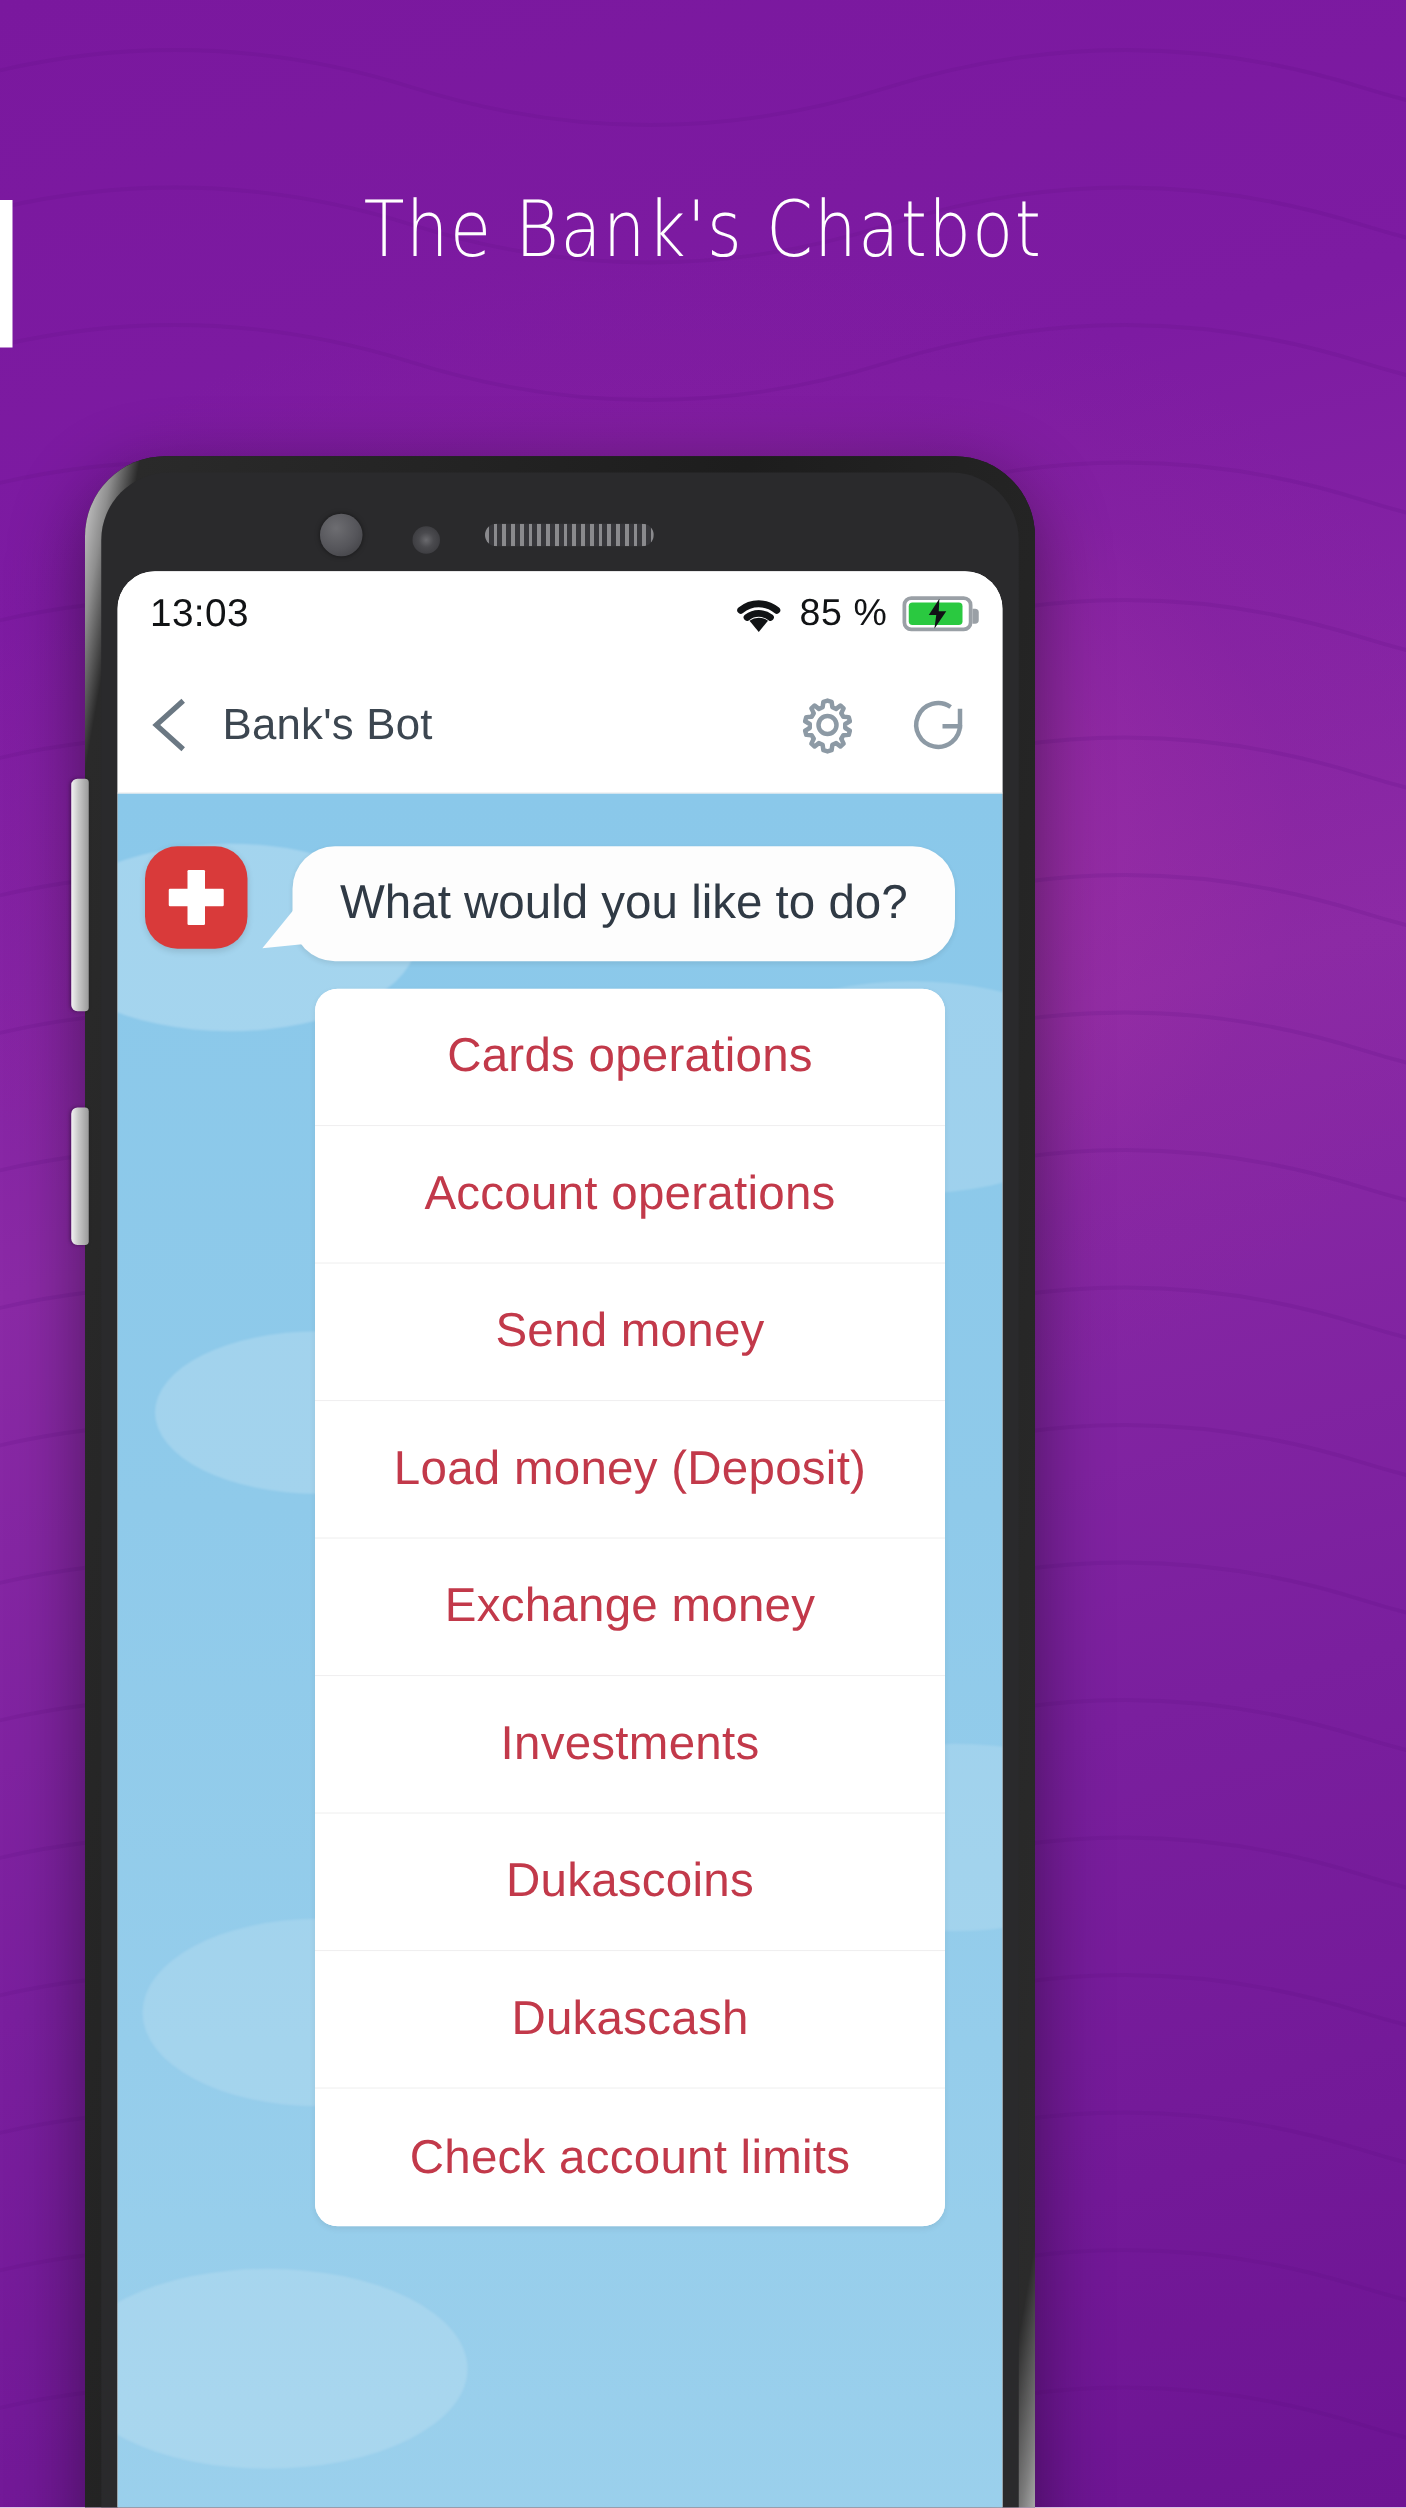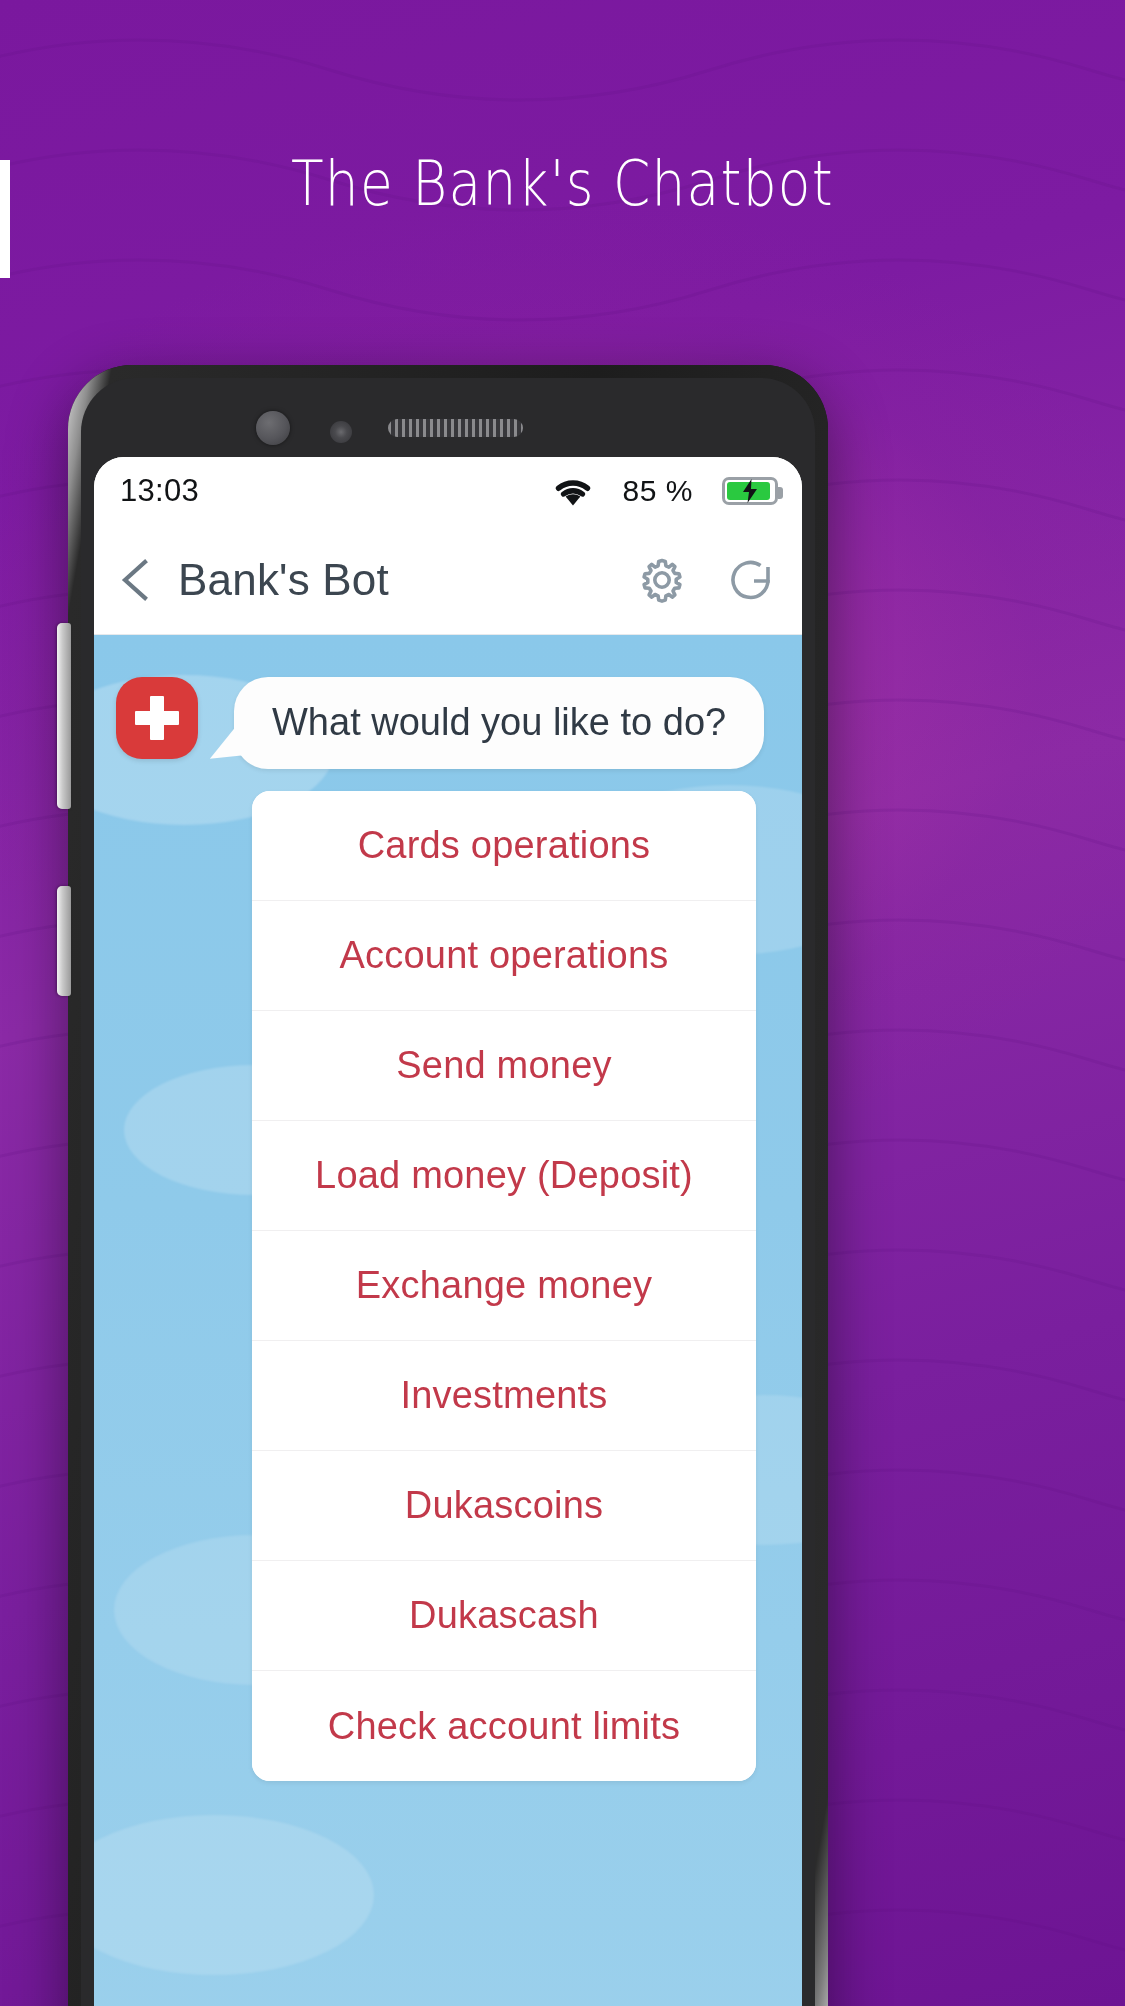--- a/index.html
+++ b/index.html
@@ -161,7 +161,7 @@
     margin-left: auto;
     display: flex;
     align-items: center;
-    gap: 29px;
+    gap: 12px;
   }
   #battery-percent {
     font-size: 30px;

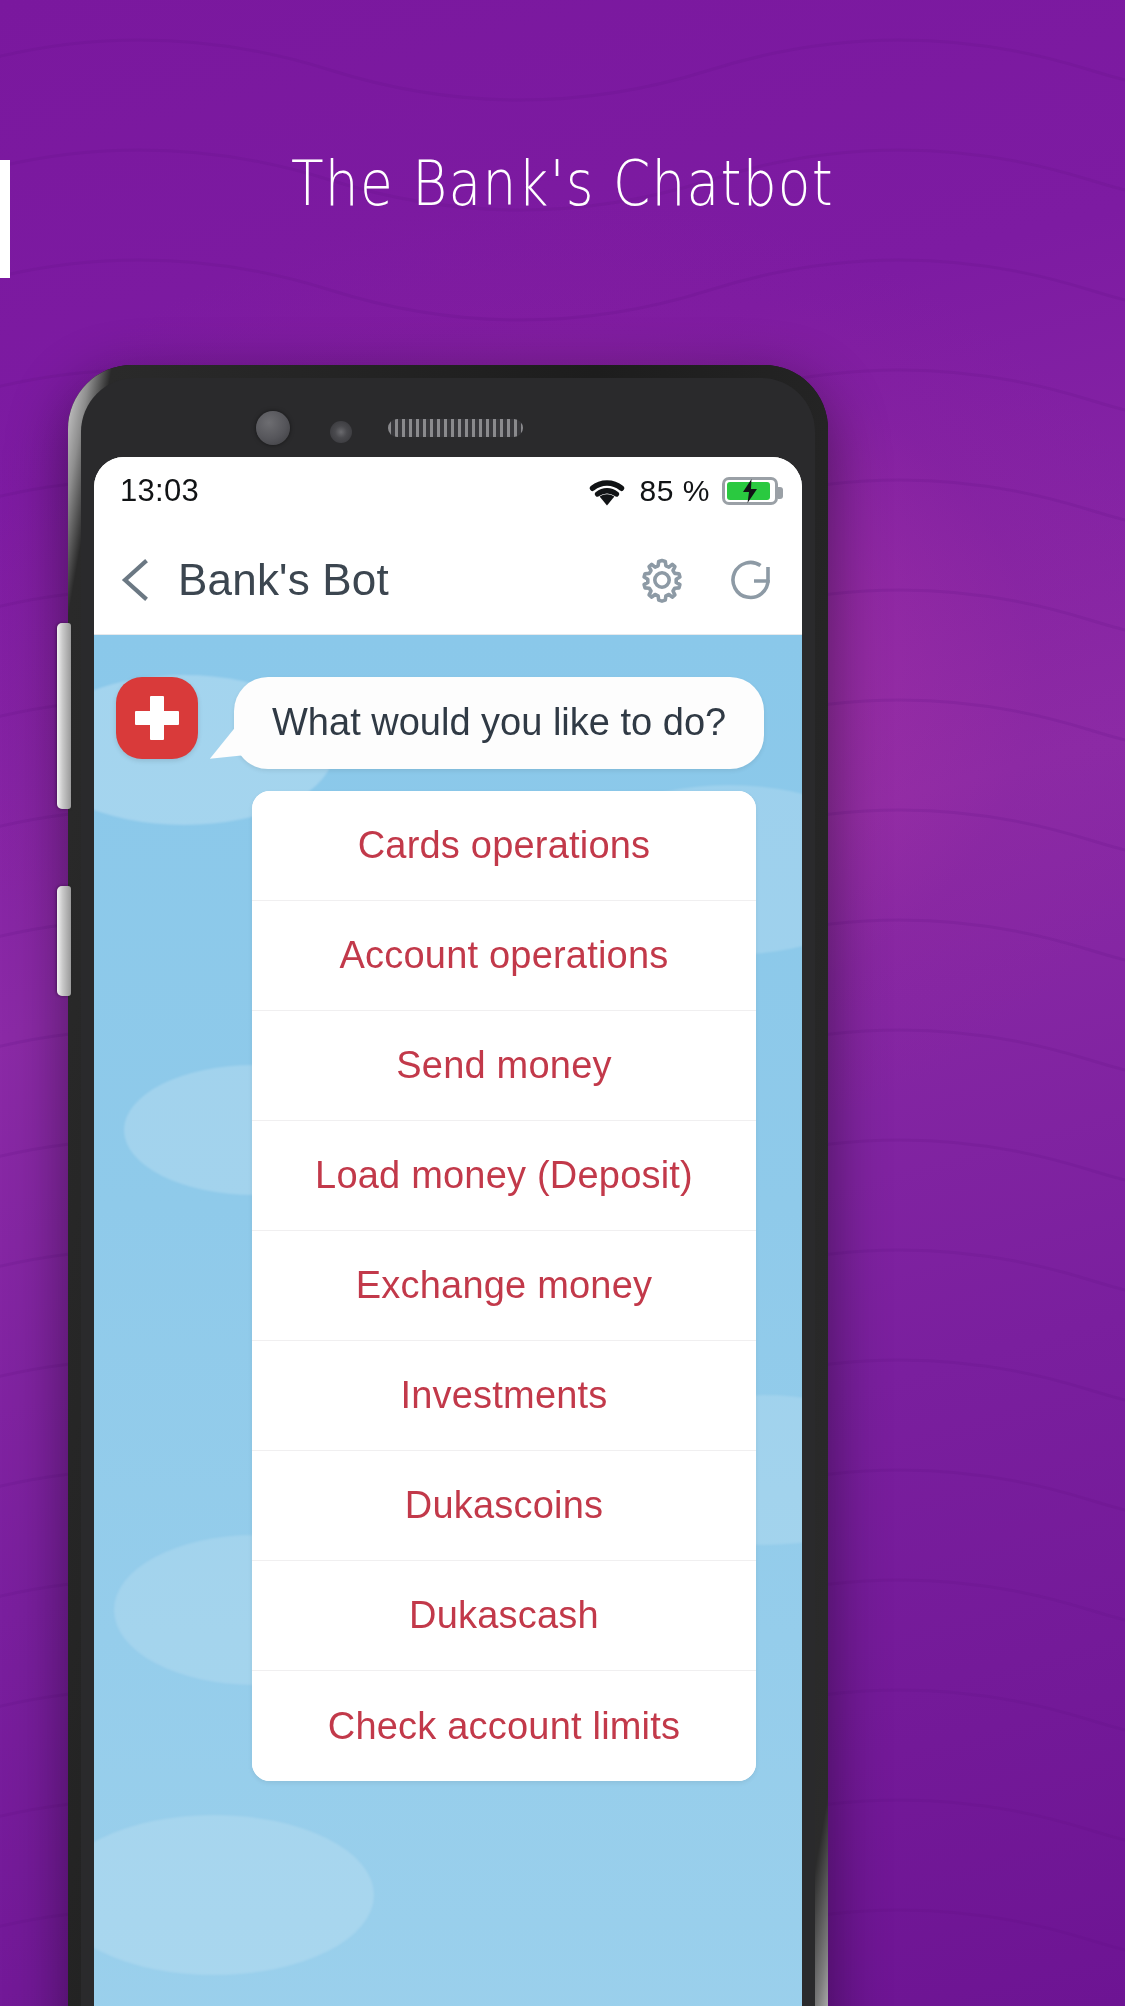--- a/index.html
+++ b/index.html
@@ -210,7 +210,7 @@
   }
   #back-chevron { width: 46px; height: 46px; flex: 0 0 auto; }
   #app-title {
-    font-size: 44px;
+    font-size: 35px;
     font-weight: 400;
     color: #3c4650;
     margin-left: 18px;

